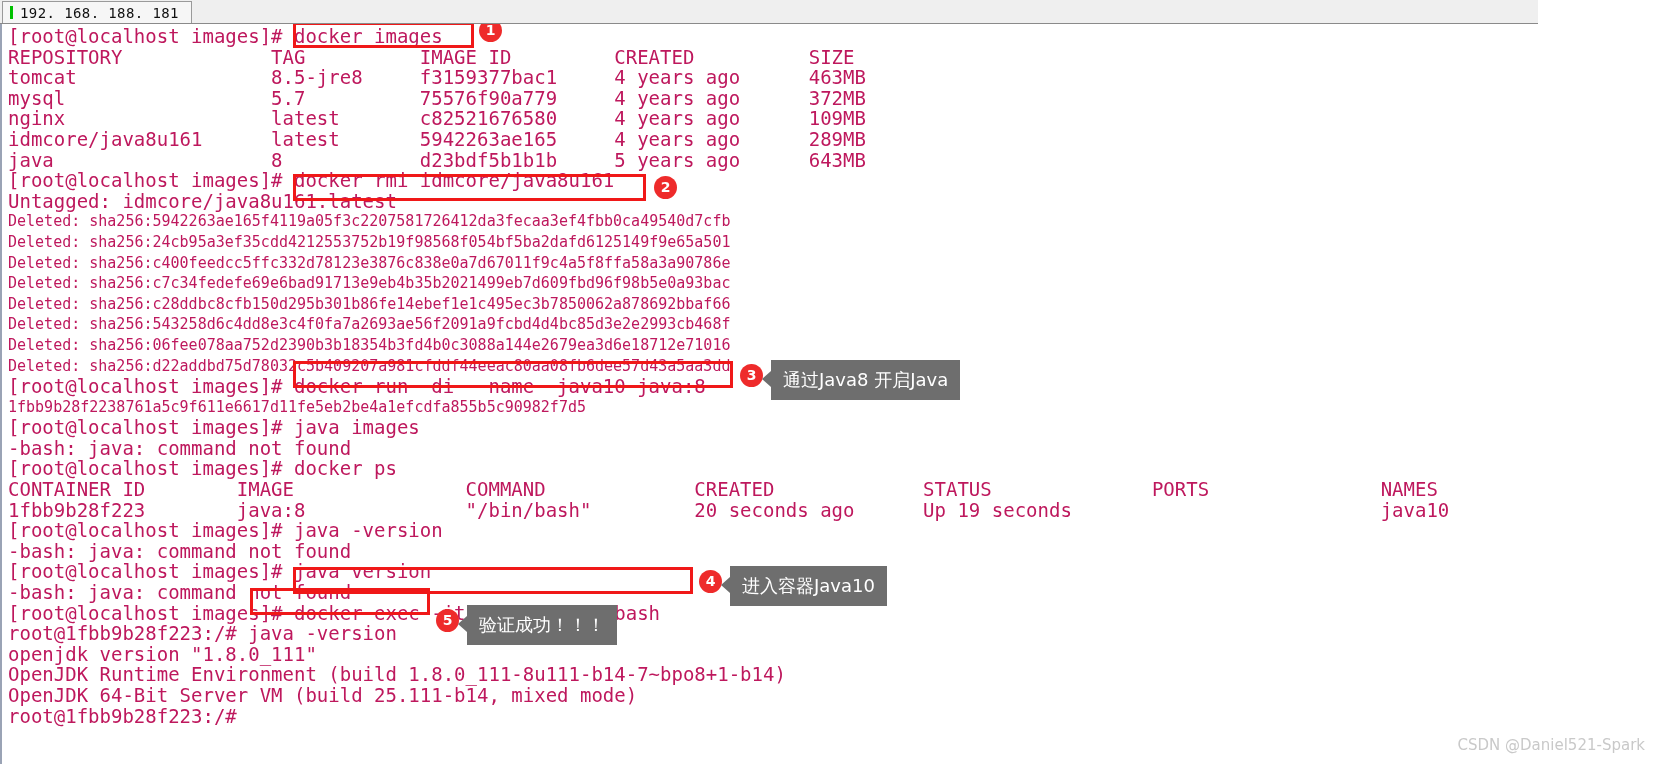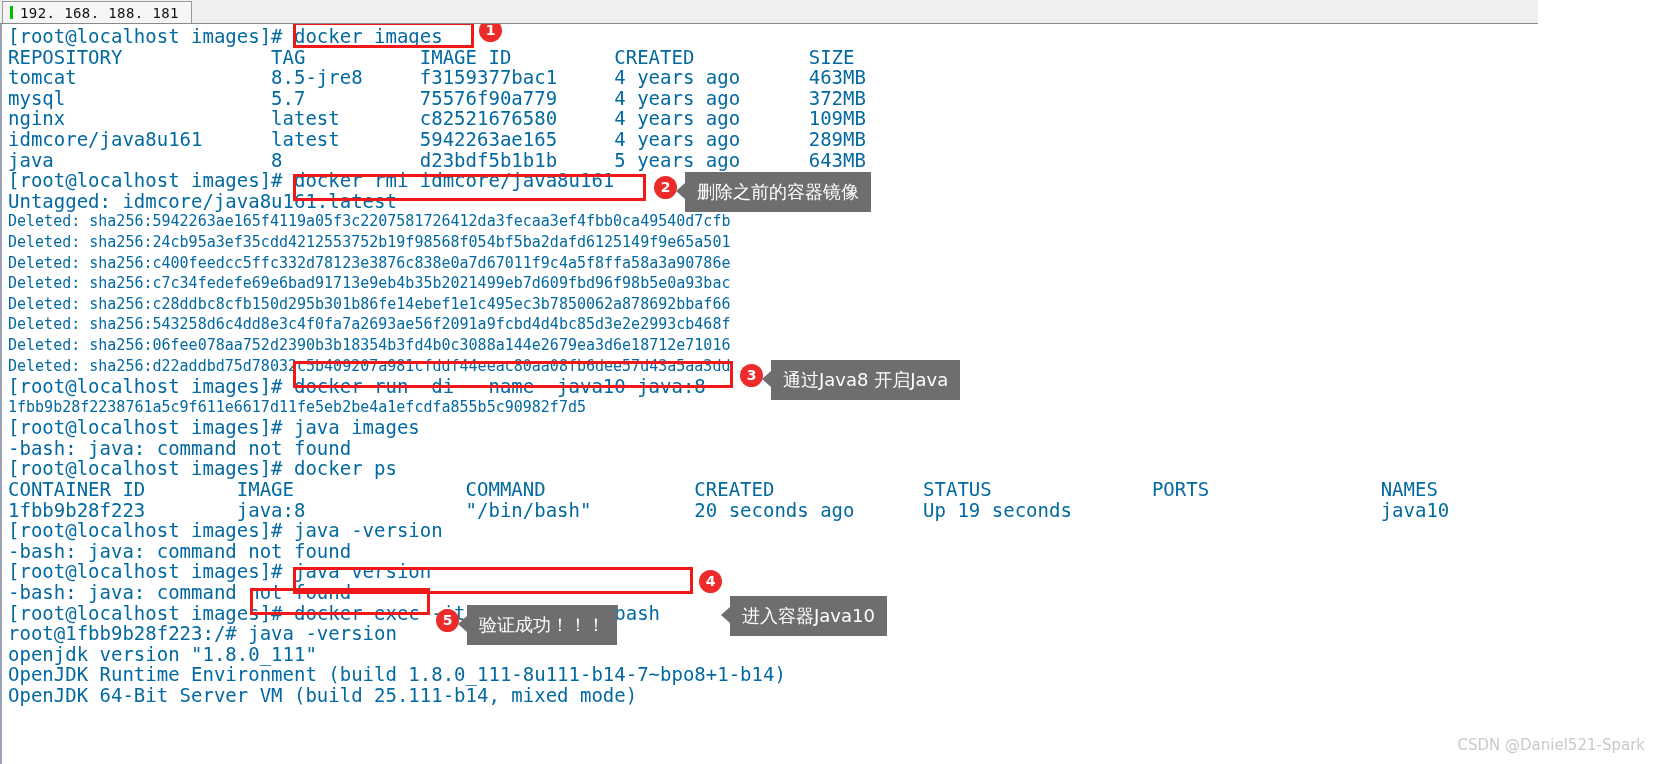--- a/index.html
+++ b/index.html
@@ -73,7 +73,7 @@
     line-height: 20.6px;
     font-family: "DejaVu Sans Mono", "Liberation Mono", monospace;
     font-size: 19px;
-    color: #0369a1;
+    color: #be185d;
     white-space: pre;
     letter-spacing: 0px;
   }

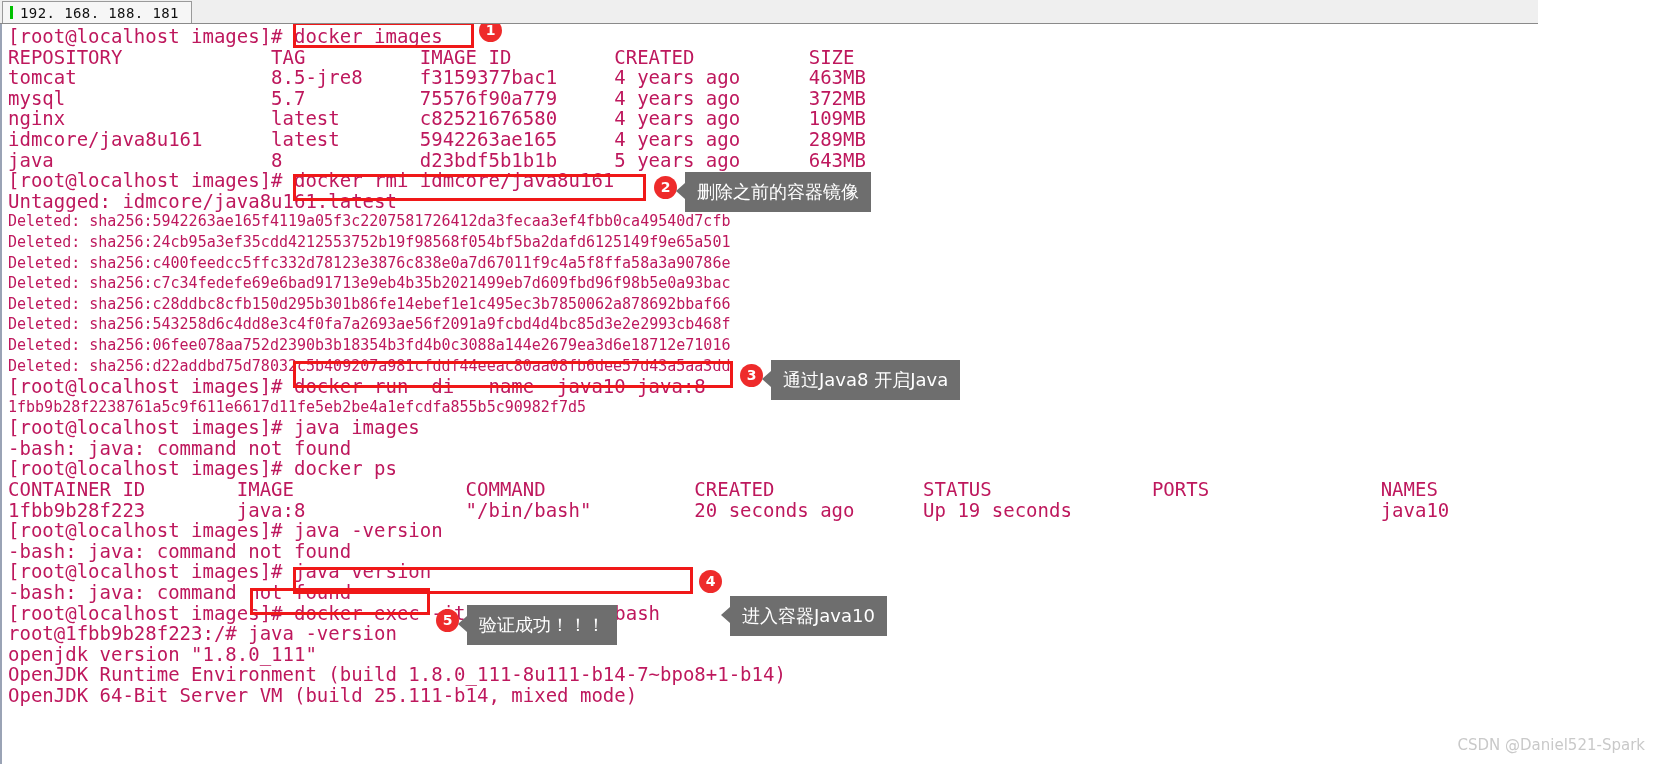--- a/index.html
+++ b/index.html
@@ -199,7 +199,6 @@
   <div class="badge" style="left:697px; top:546px;">4</div>
   <div class="badge" style="left:434px; top:585px;">5</div>
 
-  <div class="bubble tall" style="left:683px; top:148px;">删除之前的容器镜像</div>
   <div class="bubble tall" style="left:769px; top:336px;">通过Java8 开启Java</div>
   <div class="bubble tall" style="left:728px; top:572px;">进入容器Java10</div>
   <div class="bubble tall" style="left:465px; top:581px;">验证成功！！！</div>

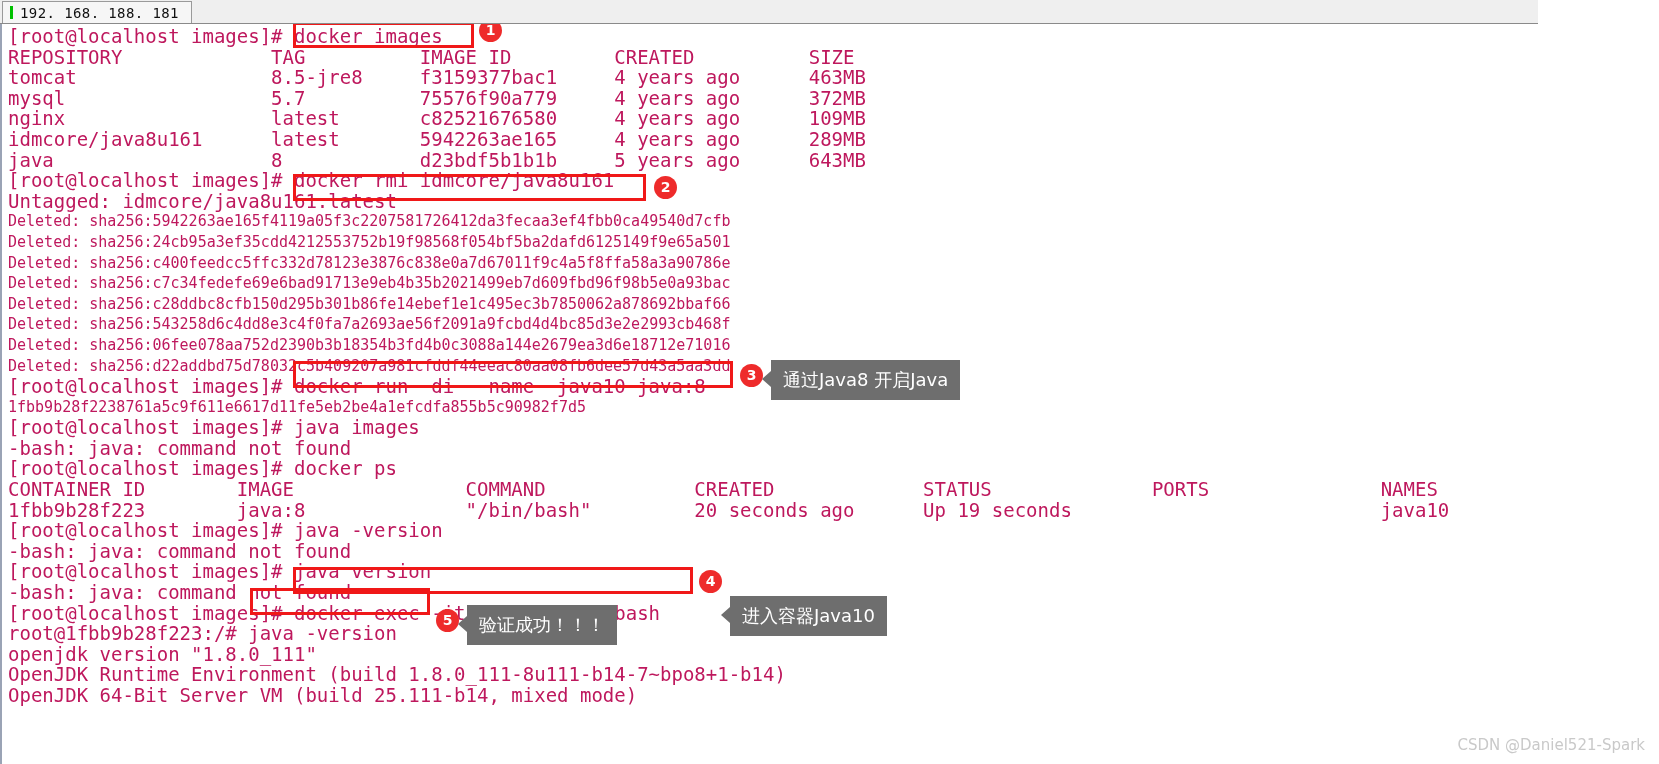--- a/index.html
+++ b/index.html
@@ -200,7 +200,7 @@
   <div class="badge" style="left:434px; top:585px;">5</div>
 
   <div class="bubble tall" style="left:769px; top:336px;">通过Java8 开启Java</div>
-  <div class="bubble tall" style="left:728px; top:572px;">进入容器Java10</div>
+  <div class="bubble tall" style="left:728px; top:542px;">进入容器Java10</div>
   <div class="bubble tall" style="left:465px; top:581px;">验证成功！！！</div>
 </div>
 

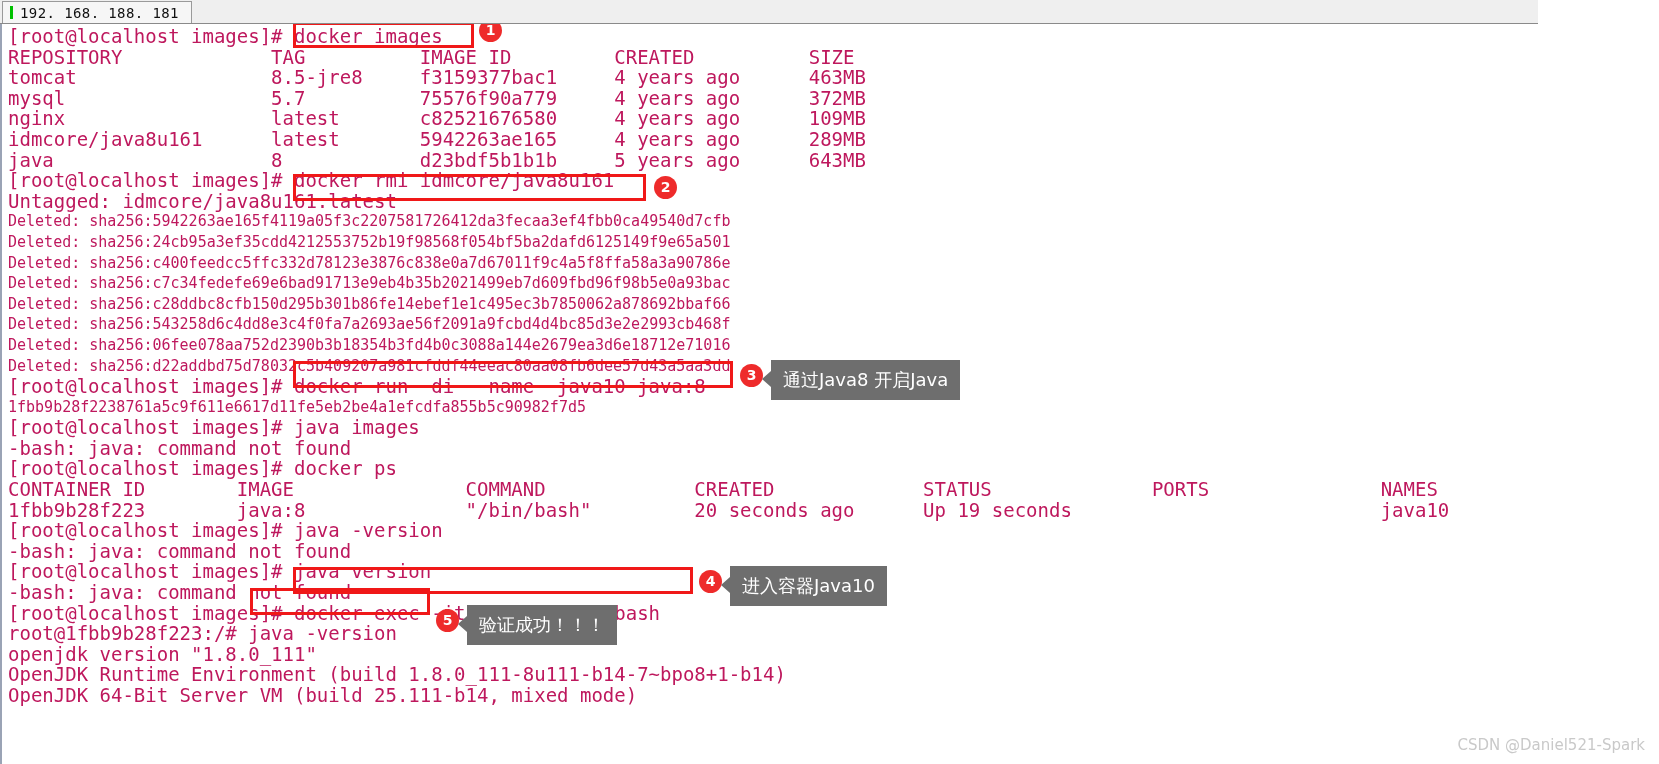--- a/index.html
+++ b/index.html
@@ -185,6 +185,7 @@
       <div class="tline">openjdk version "1.8.0_111"</div>
       <div class="tline">OpenJDK Runtime Environment (build 1.8.0_111-8u111-b14-7~bpo8+1-b14)</div>
       <div class="tline">OpenJDK 64-Bit Server VM (build 25.111-b14, mixed mode)</div>
+      <div class="tline">root@1fbb9b28f223:/#</div>
     </div>
 
   <div class="hlbox" style="left:291px; top:-2px; width:181px; height:26px;"></div>

